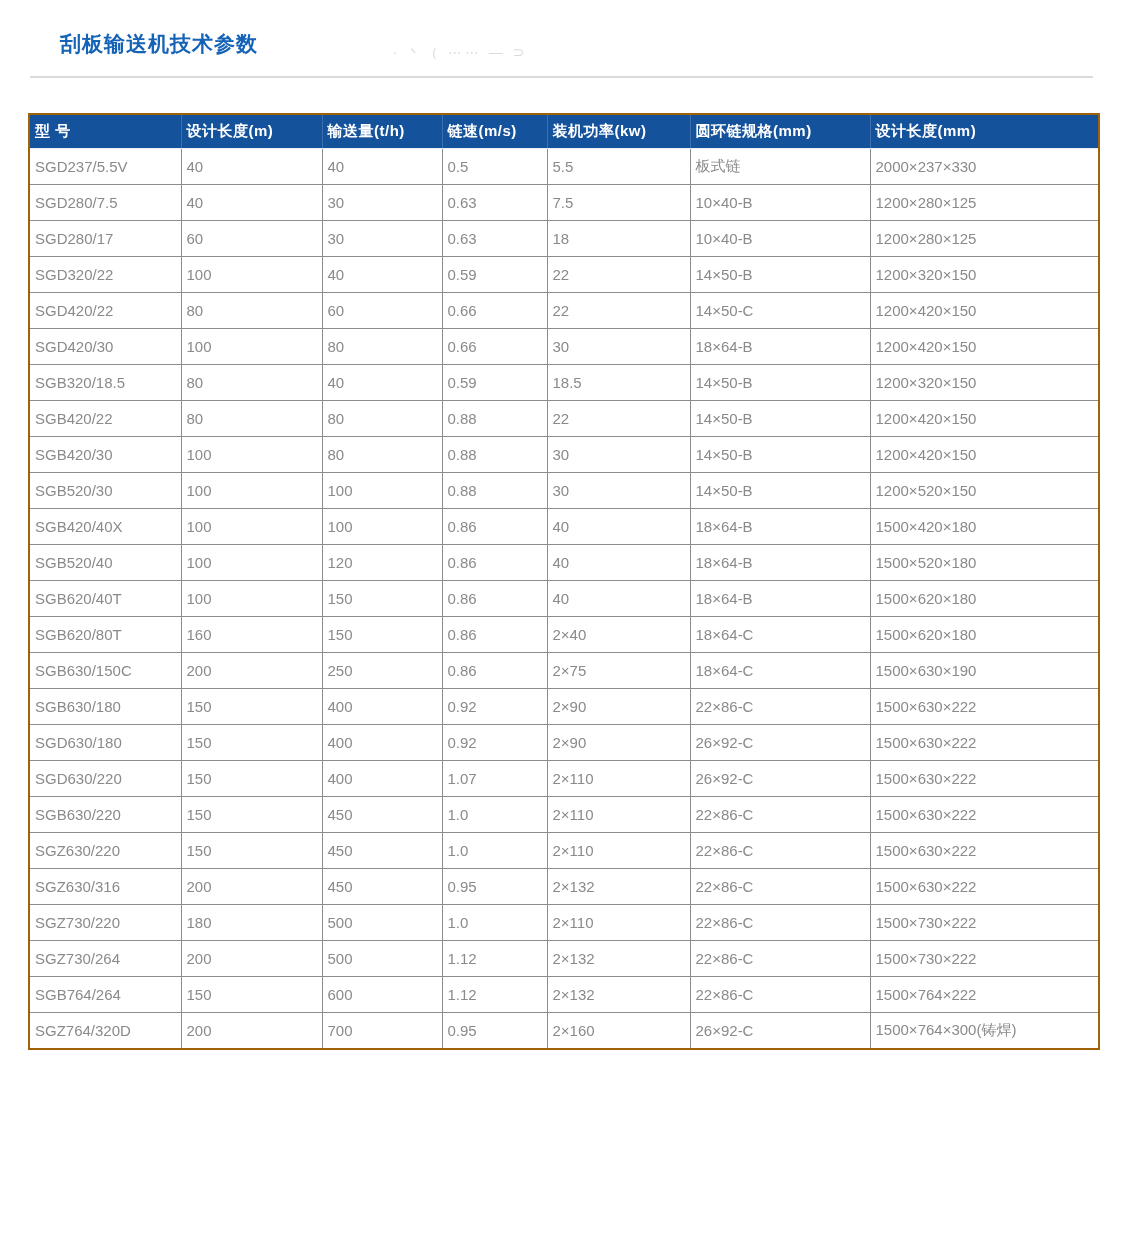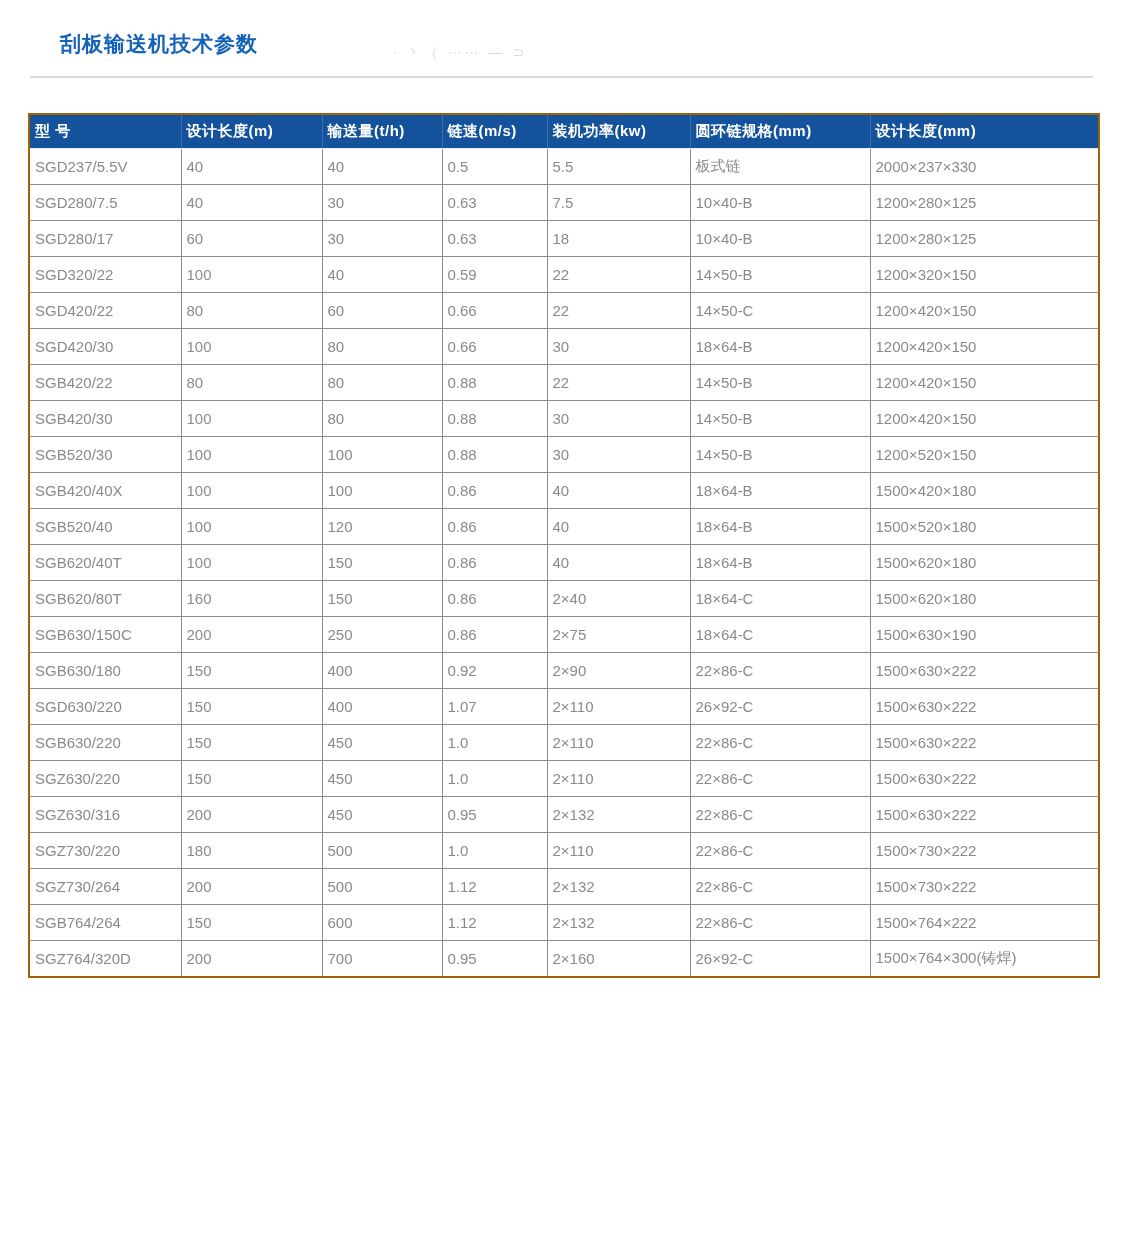--- a/index.html
+++ b/index.html
@@ -170,6 +170,15 @@
           <td>1200×420×150</td>
         </tr>
         <tr>
+          <td>SGB320/18.5</td>
+          <td>80</td>
+          <td>40</td>
+          <td>0.59</td>
+          <td>18.5</td>
+          <td>14×50-B</td>
+          <td>1200×320×150</td>
+        </tr>
+        <tr>
           <td>SGB420/22</td>
           <td>80</td>
           <td>80</td>

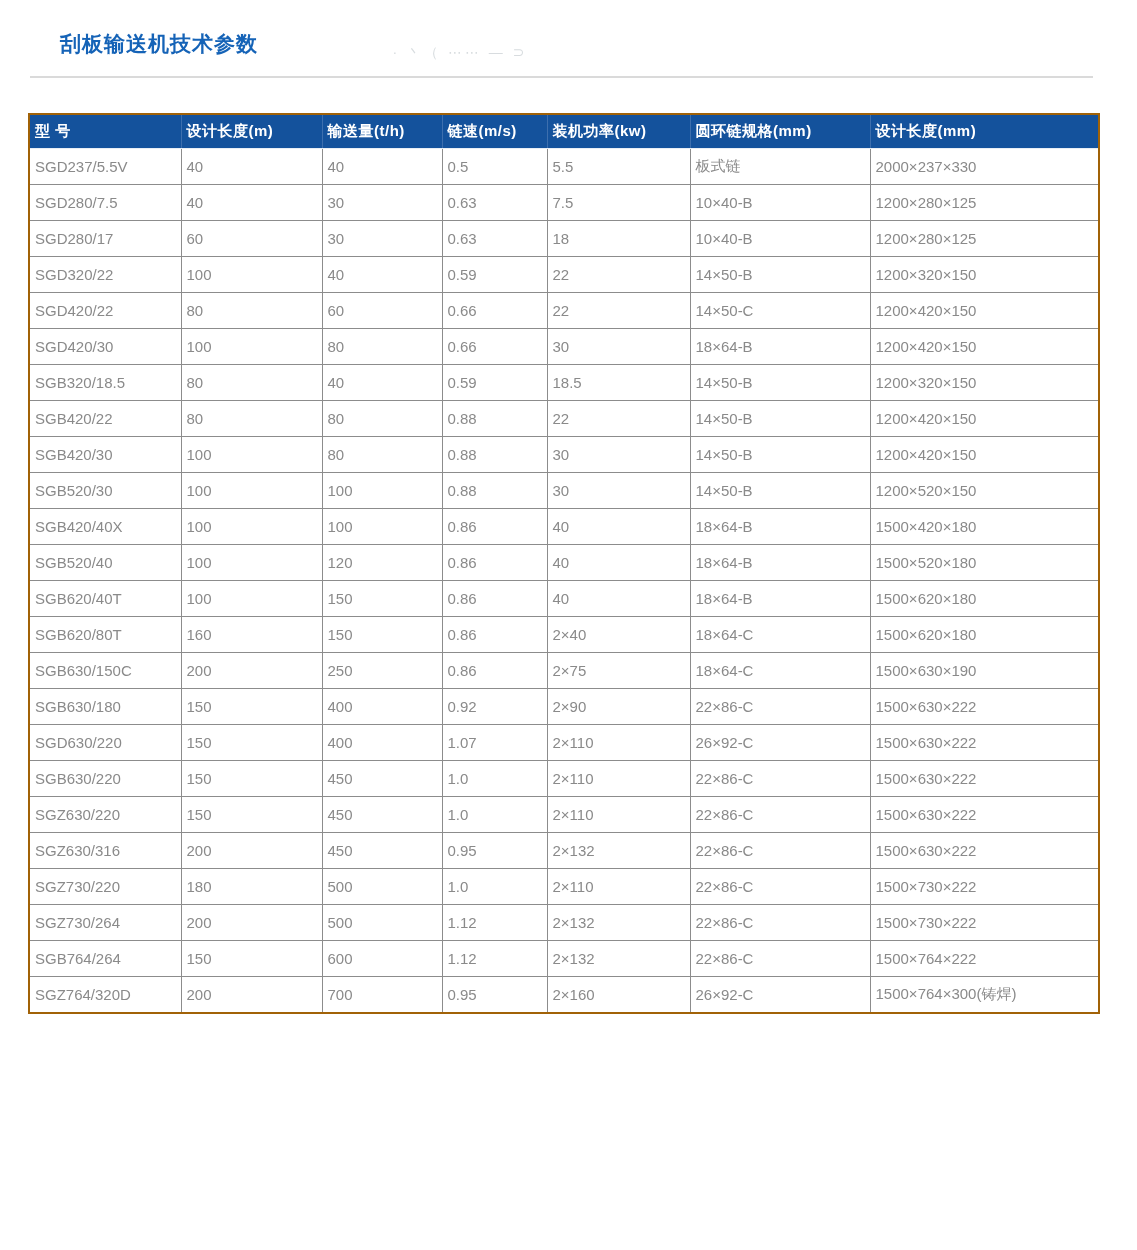--- a/index.html
+++ b/index.html
@@ -260,6 +260,15 @@
           <td>1500×630×222</td>
         </tr>
         <tr>
+          <td>SGD630/180</td>
+          <td>150</td>
+          <td>400</td>
+          <td>0.92</td>
+          <td>2×90</td>
+          <td>26×92-C</td>
+          <td>1500×630×222</td>
+        </tr>
+        <tr>
           <td>SGD630/220</td>
           <td>150</td>
           <td>400</td>

